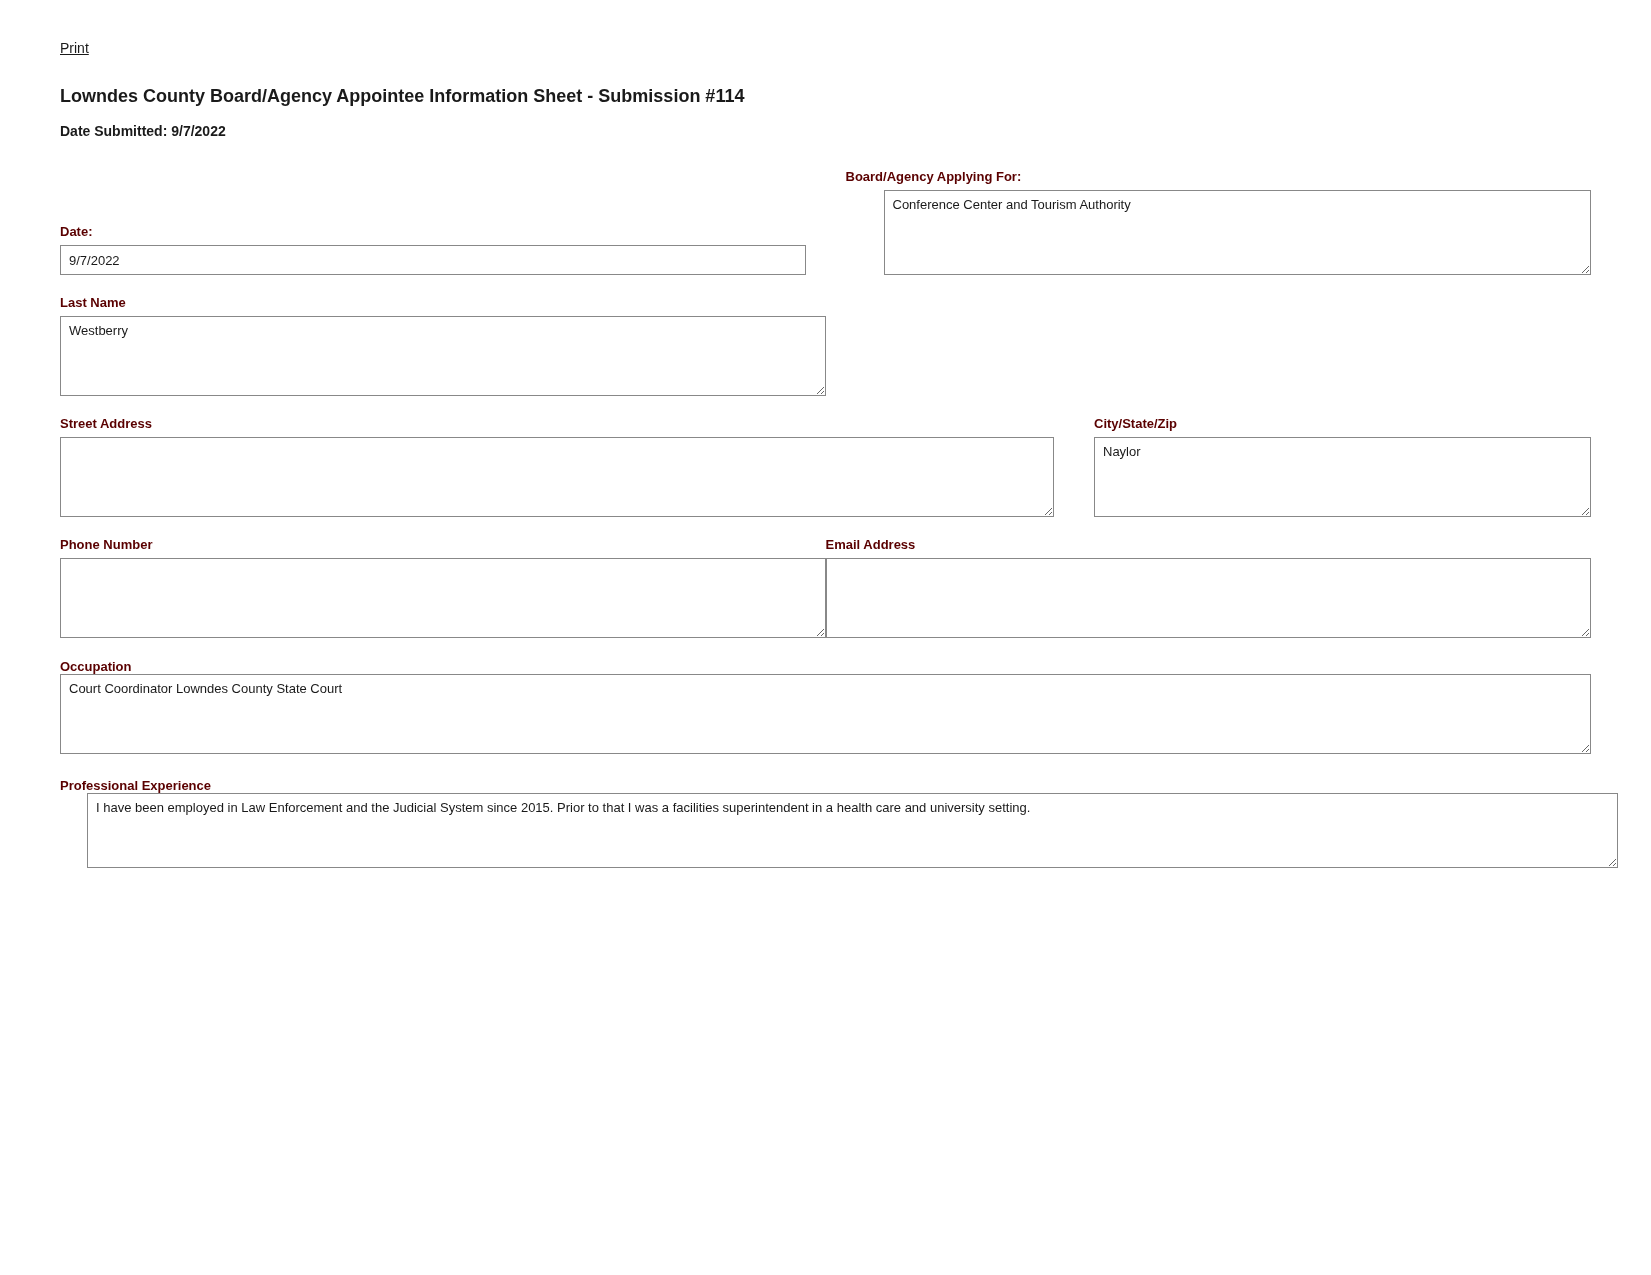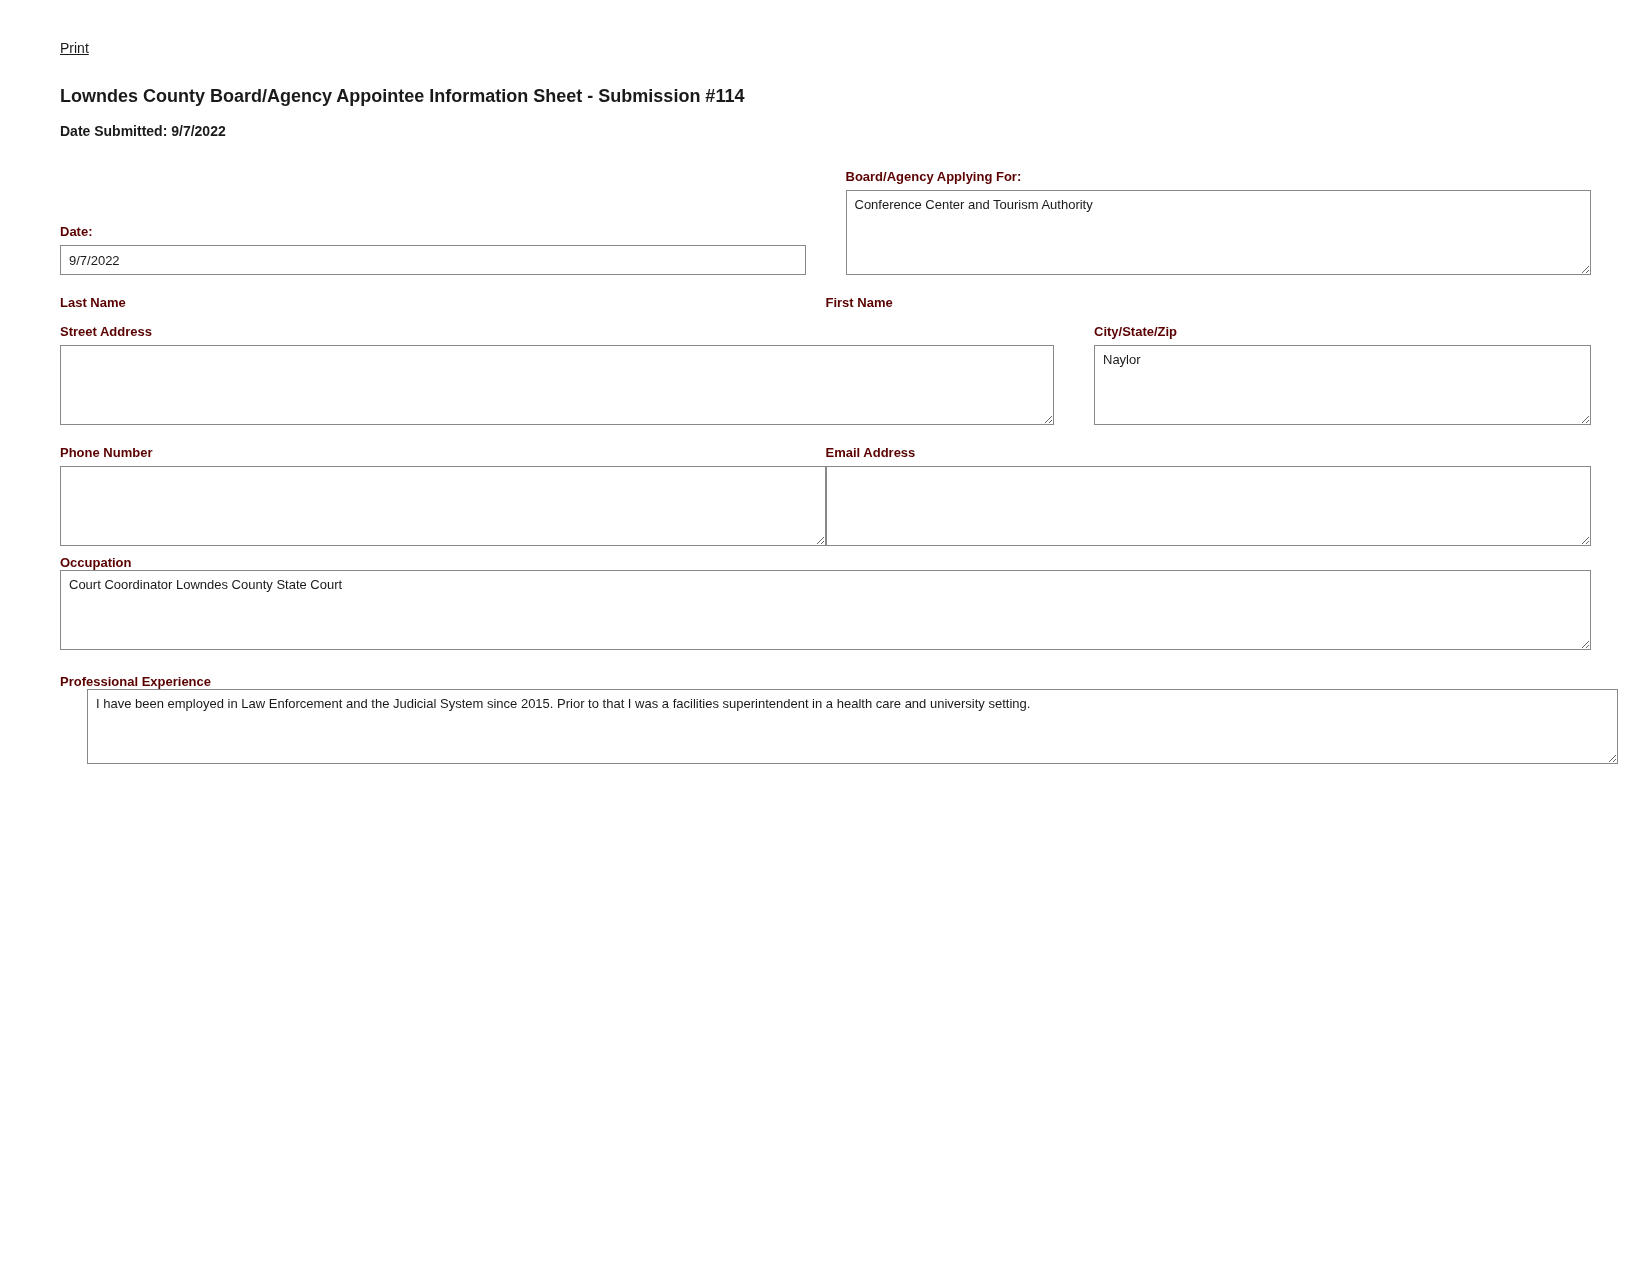--- a/index.html
+++ b/index.html
@@ -82,6 +82,7 @@
 
     .board-agency-textarea {
       height: 85px;
+      margin-left: 38px;
     }
 
     .top-row {

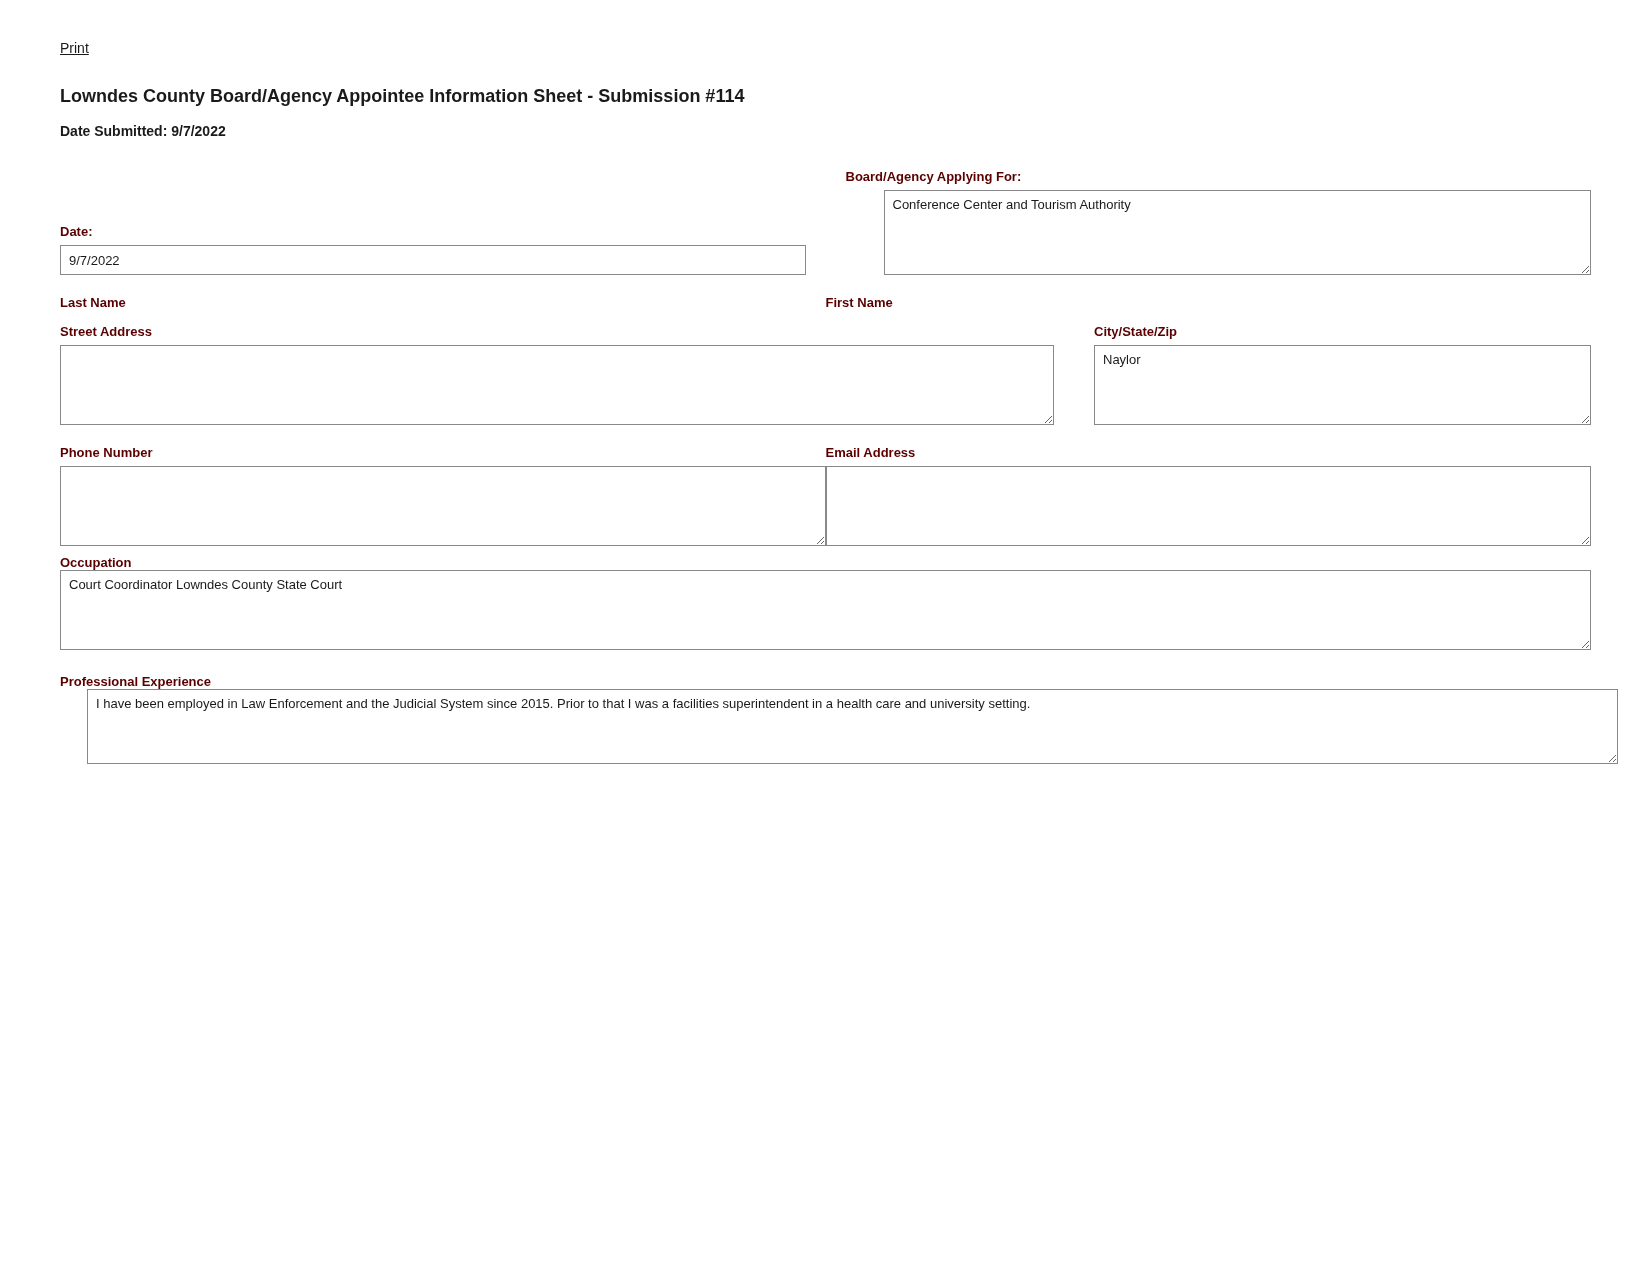--- a/index.html
+++ b/index.html
@@ -45,7 +45,7 @@
 
     .form-row {
       display: flex;
-      margin-bottom: 8px;
+      margin-bottom: 20px;
     }
 
     .form-group {

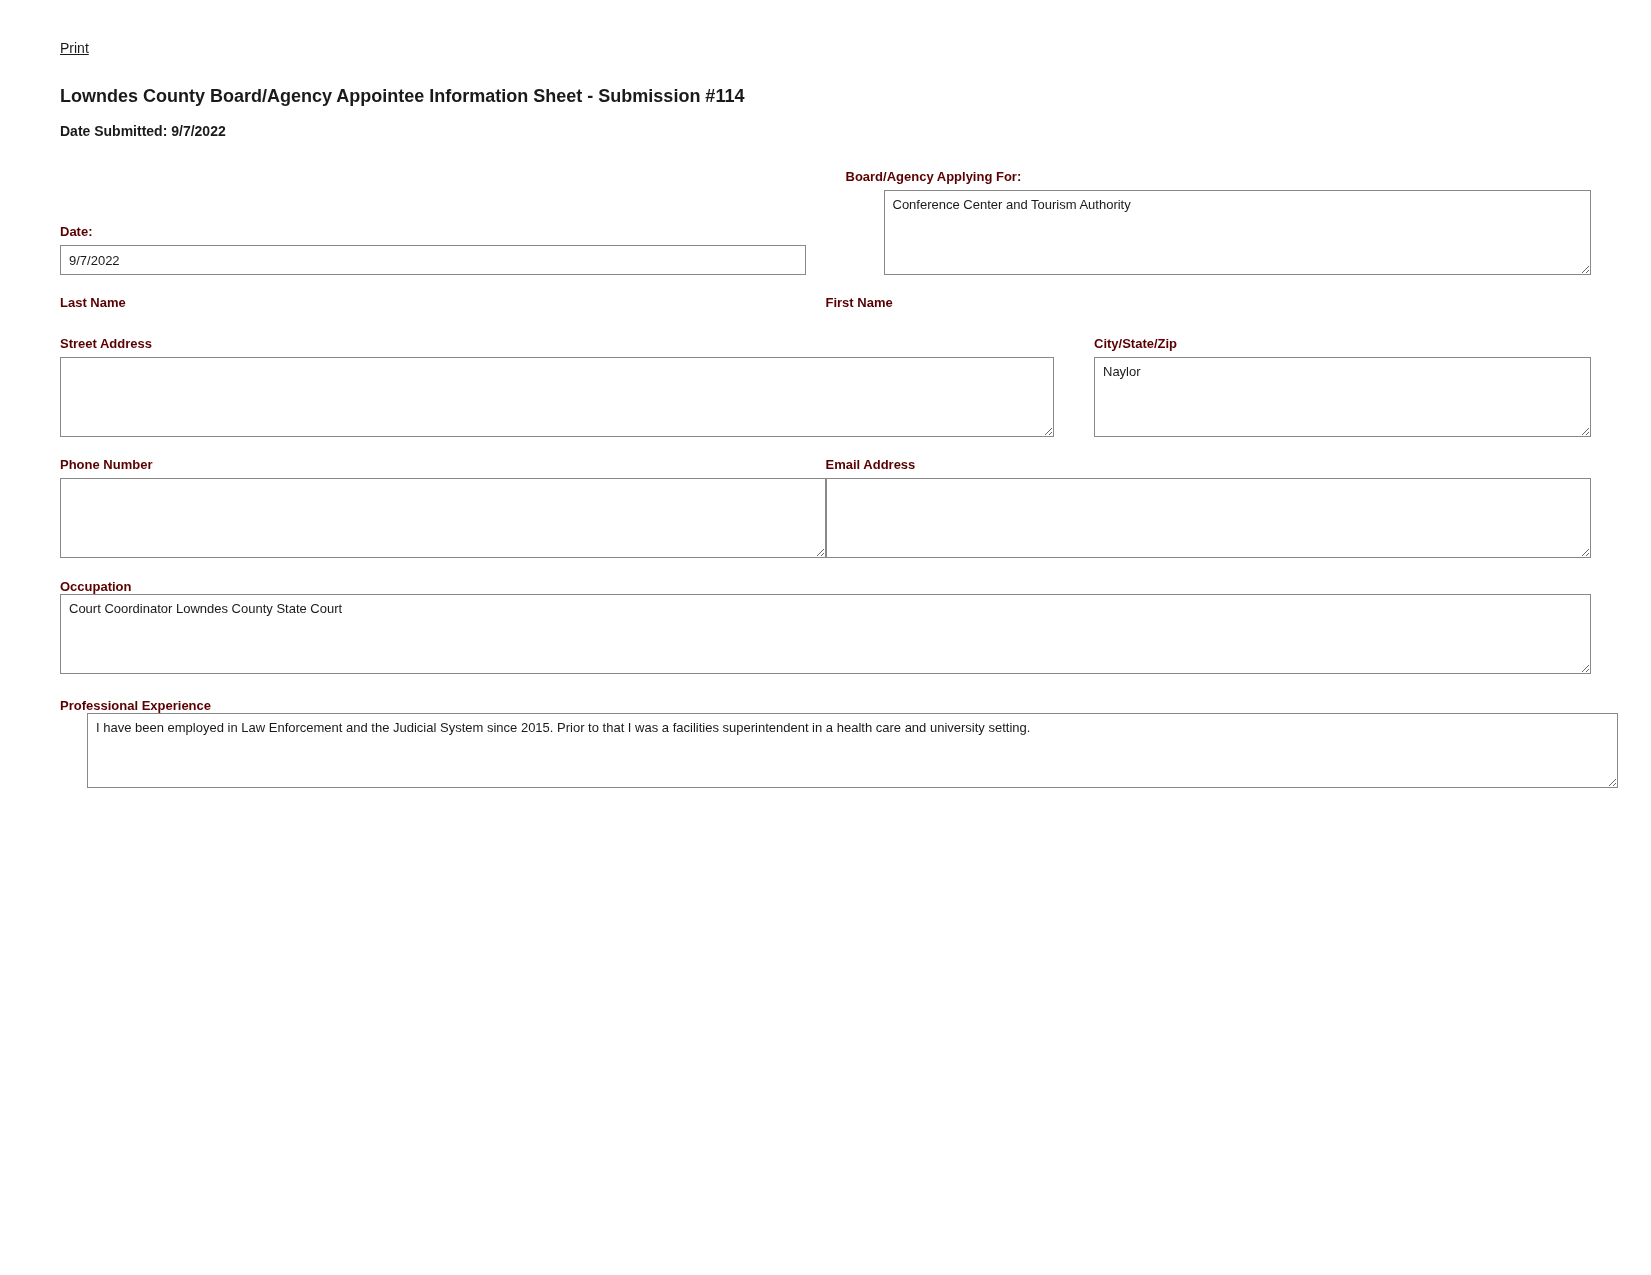--- a/index.html
+++ b/index.html
@@ -151,7 +151,6 @@
     <label class="field-label">Last Name</label>
   </div>
   <div class="form-group">
-    <label class="field-label">First Name</label>
   </div>
 </div>
 

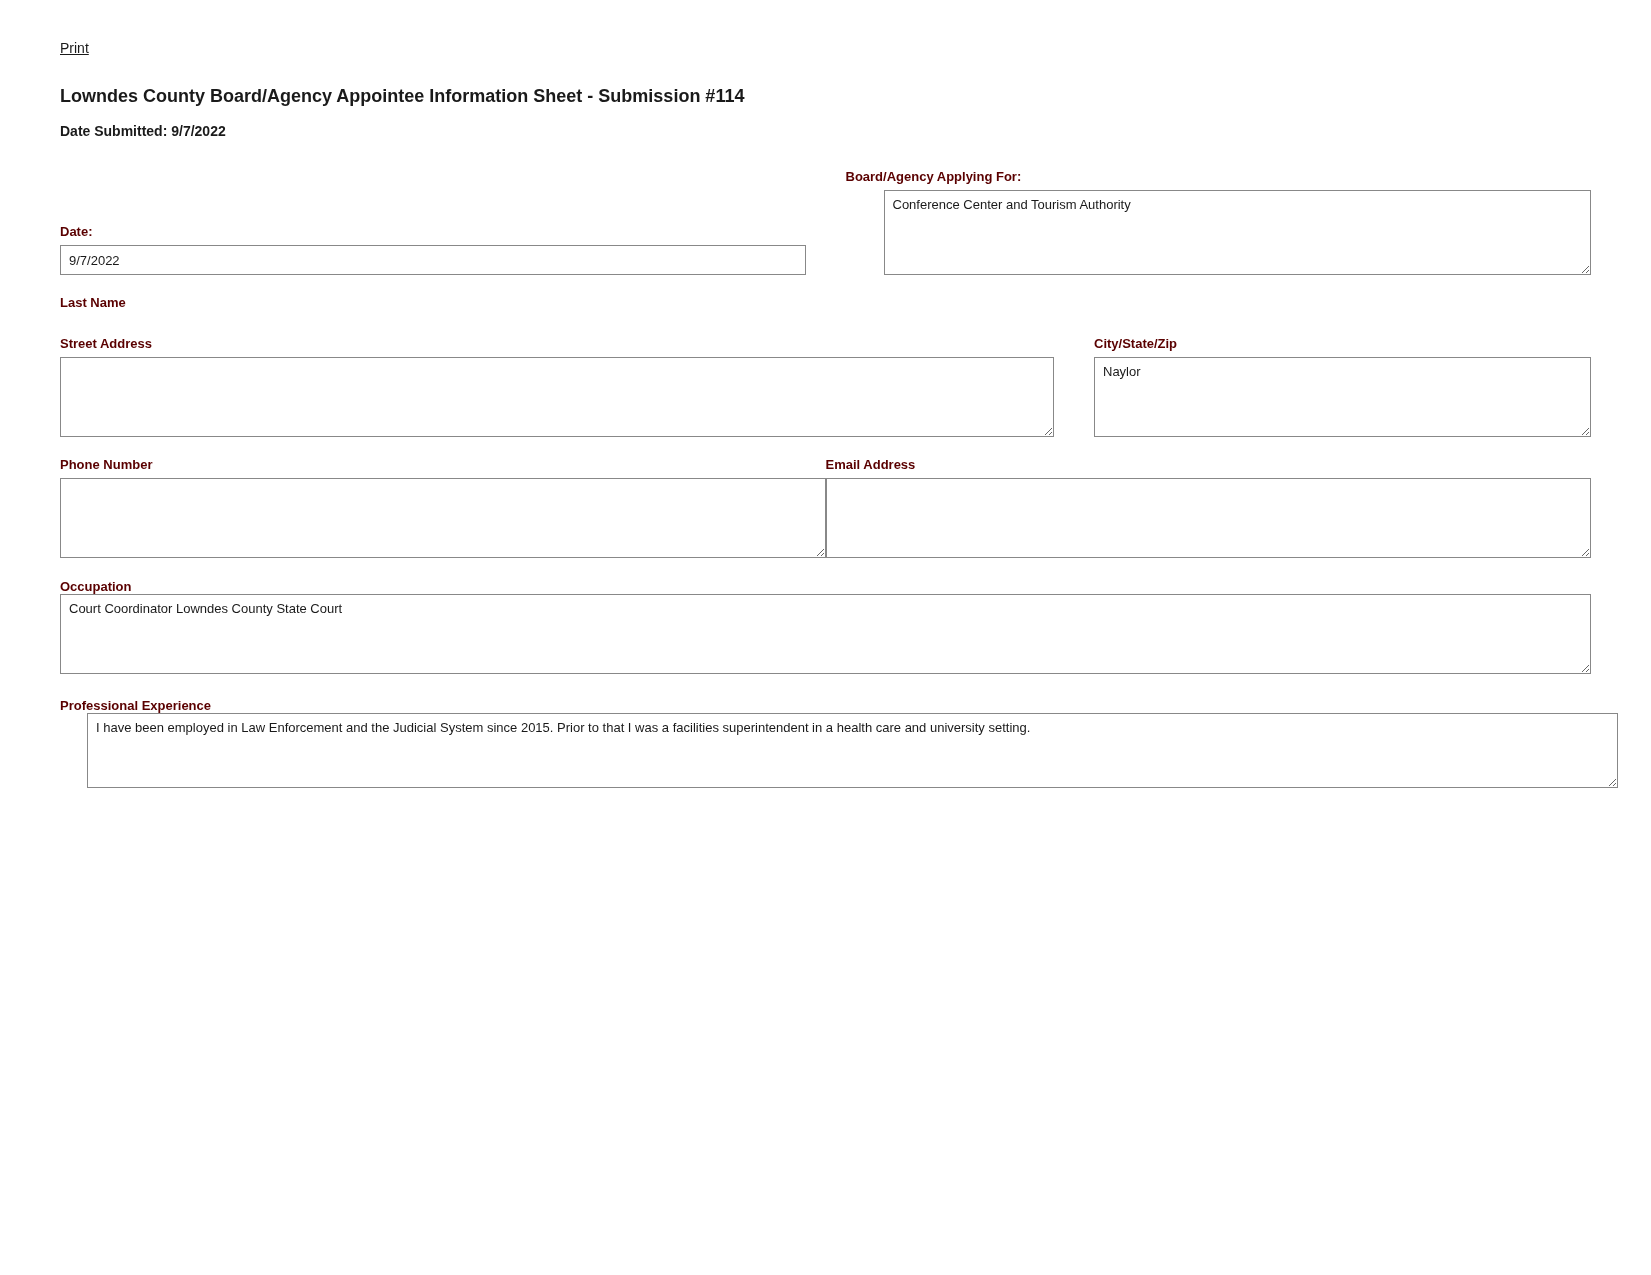--- a/index.html
+++ b/index.html
@@ -149,6 +149,7 @@
 <div class="form-row">
   <div class="form-group">
     <label class="field-label">Last Name</label>
+    <textarea class="field-input multi-line-sm" style="">Westberry</textarea>
   </div>
   <div class="form-group">
   </div>

